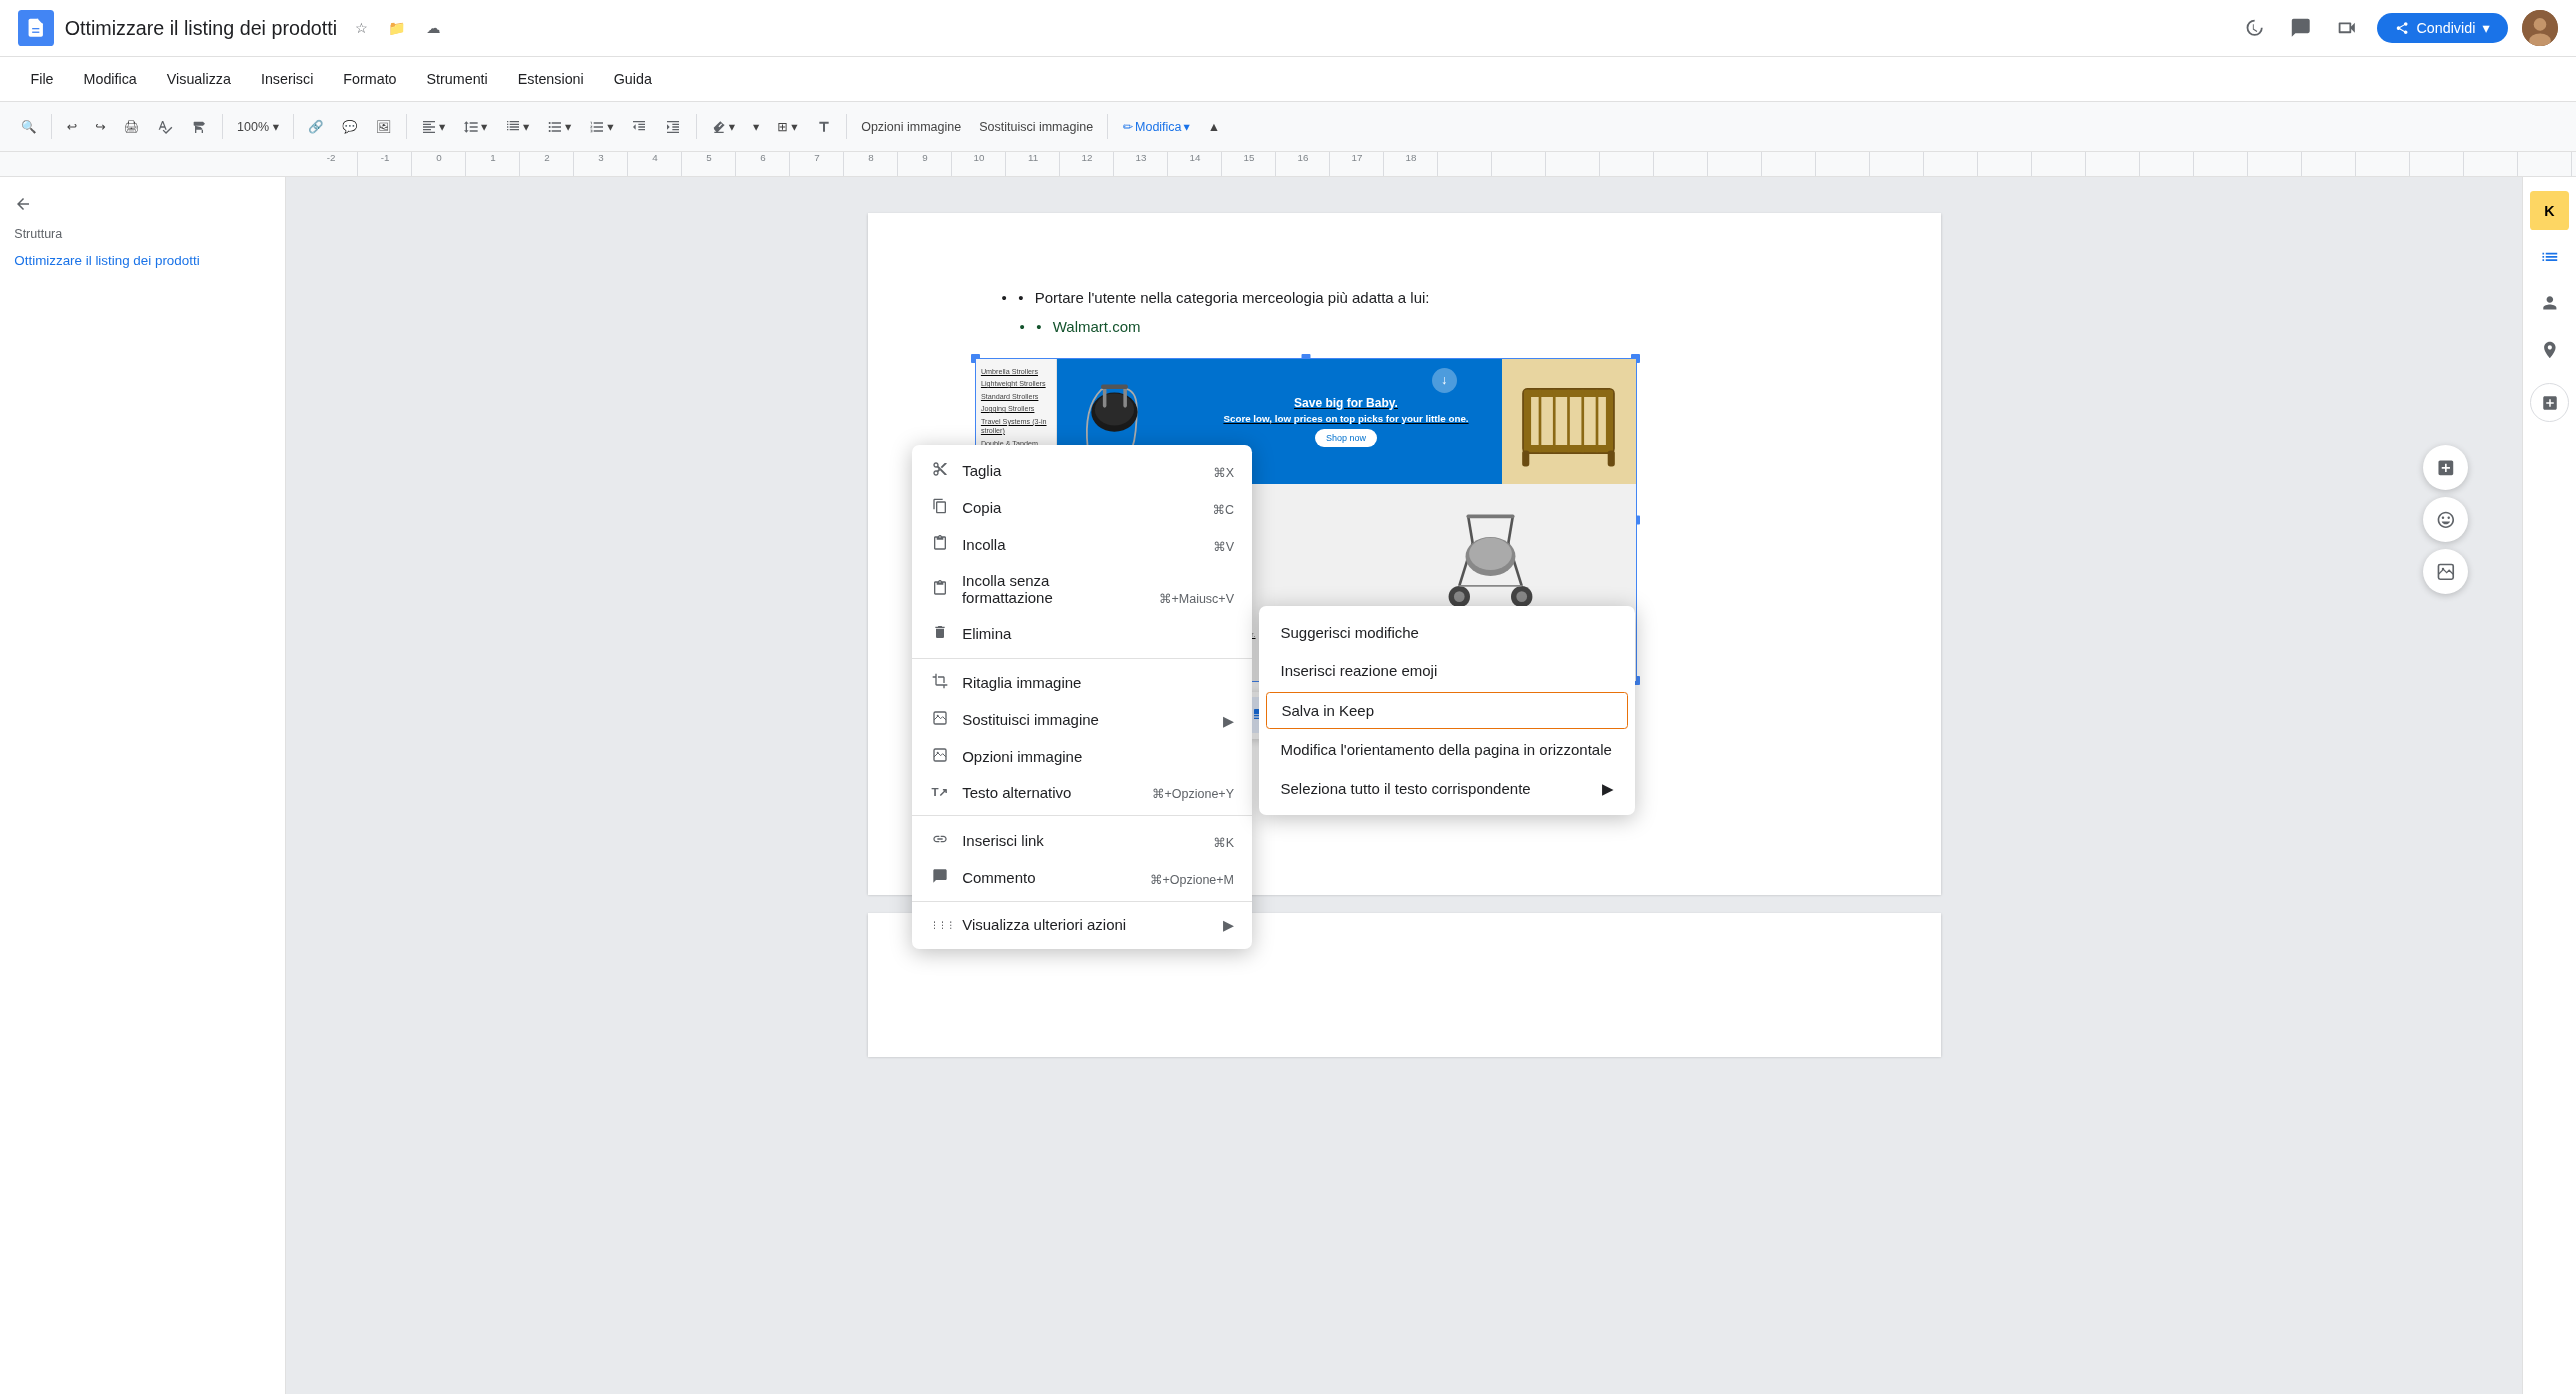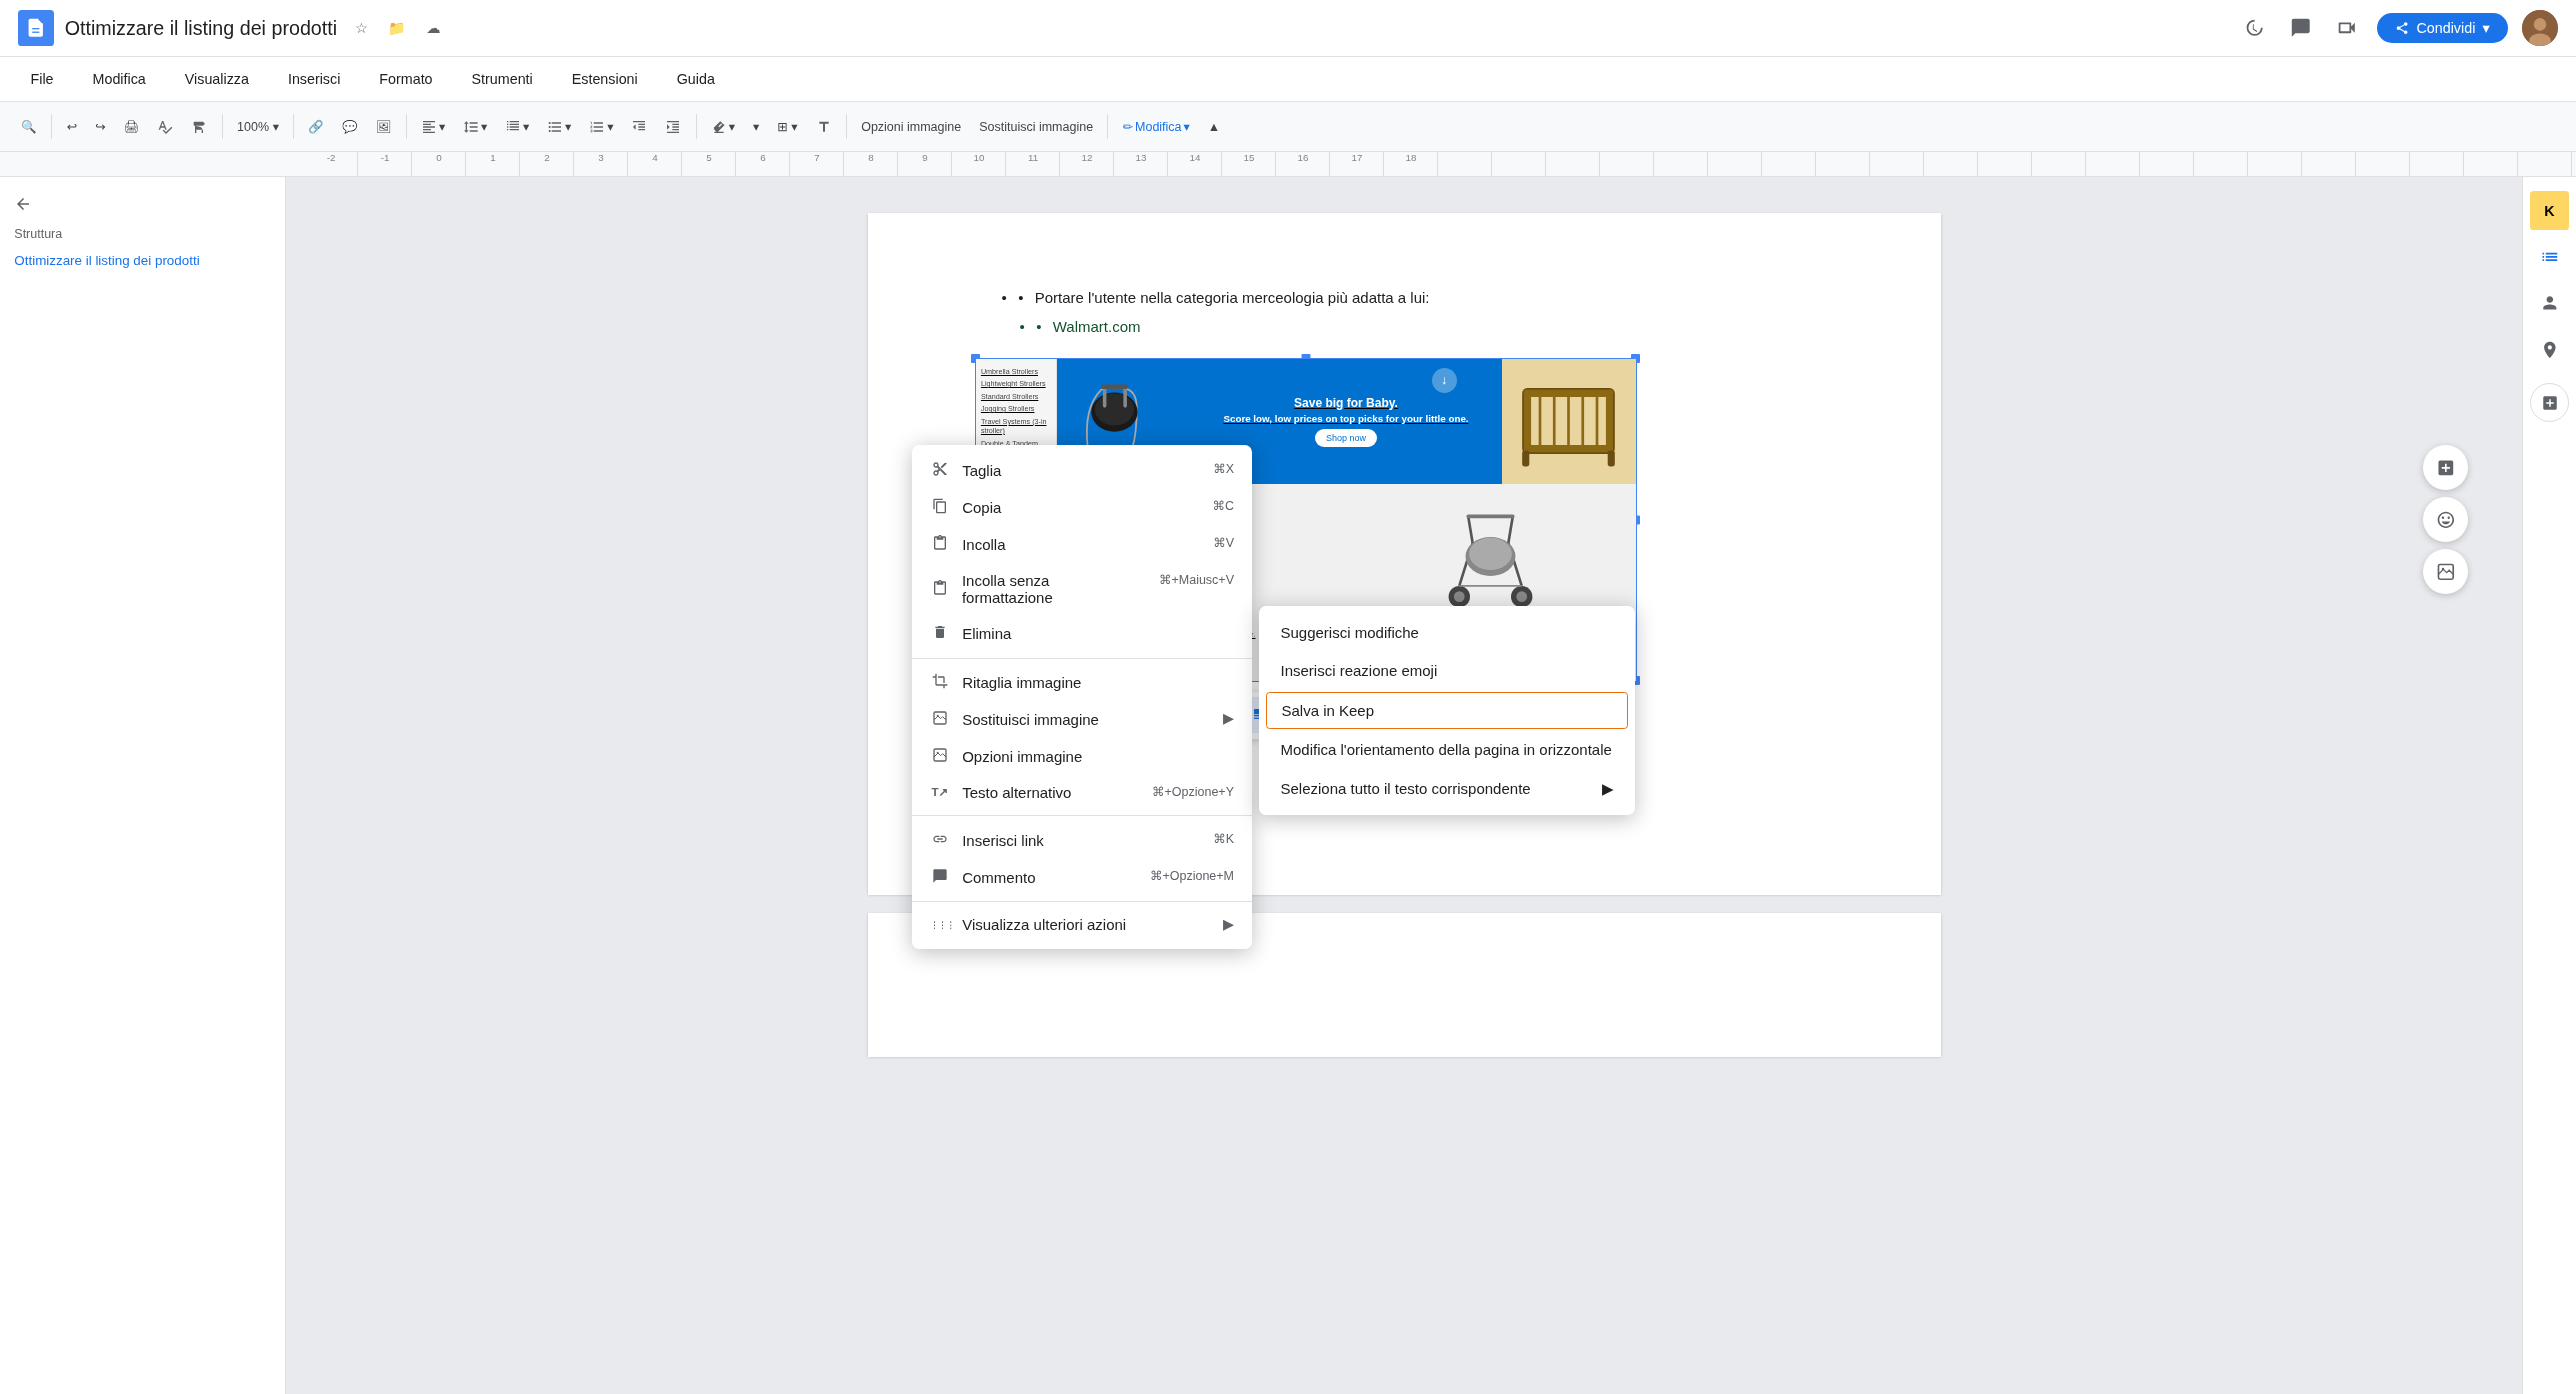--- a/index.html
+++ b/index.html
@@ -23,7 +23,7 @@
     
     .menu-bar {
       display: flex; align-items: center; background: white; height: 45px;
-      padding: 0 18px; border-bottom: 0.9px solid #e0e0e0; gap: 14px;
+      padding: 0 18px; border-bottom: 0.9px solid #e0e0e0; gap: 5px;
     }
     .menu-item { padding: 5.4px 12.5px; font-size: 14.3px; color: #202124; cursor: pointer; border-radius: 3.6px; }
 

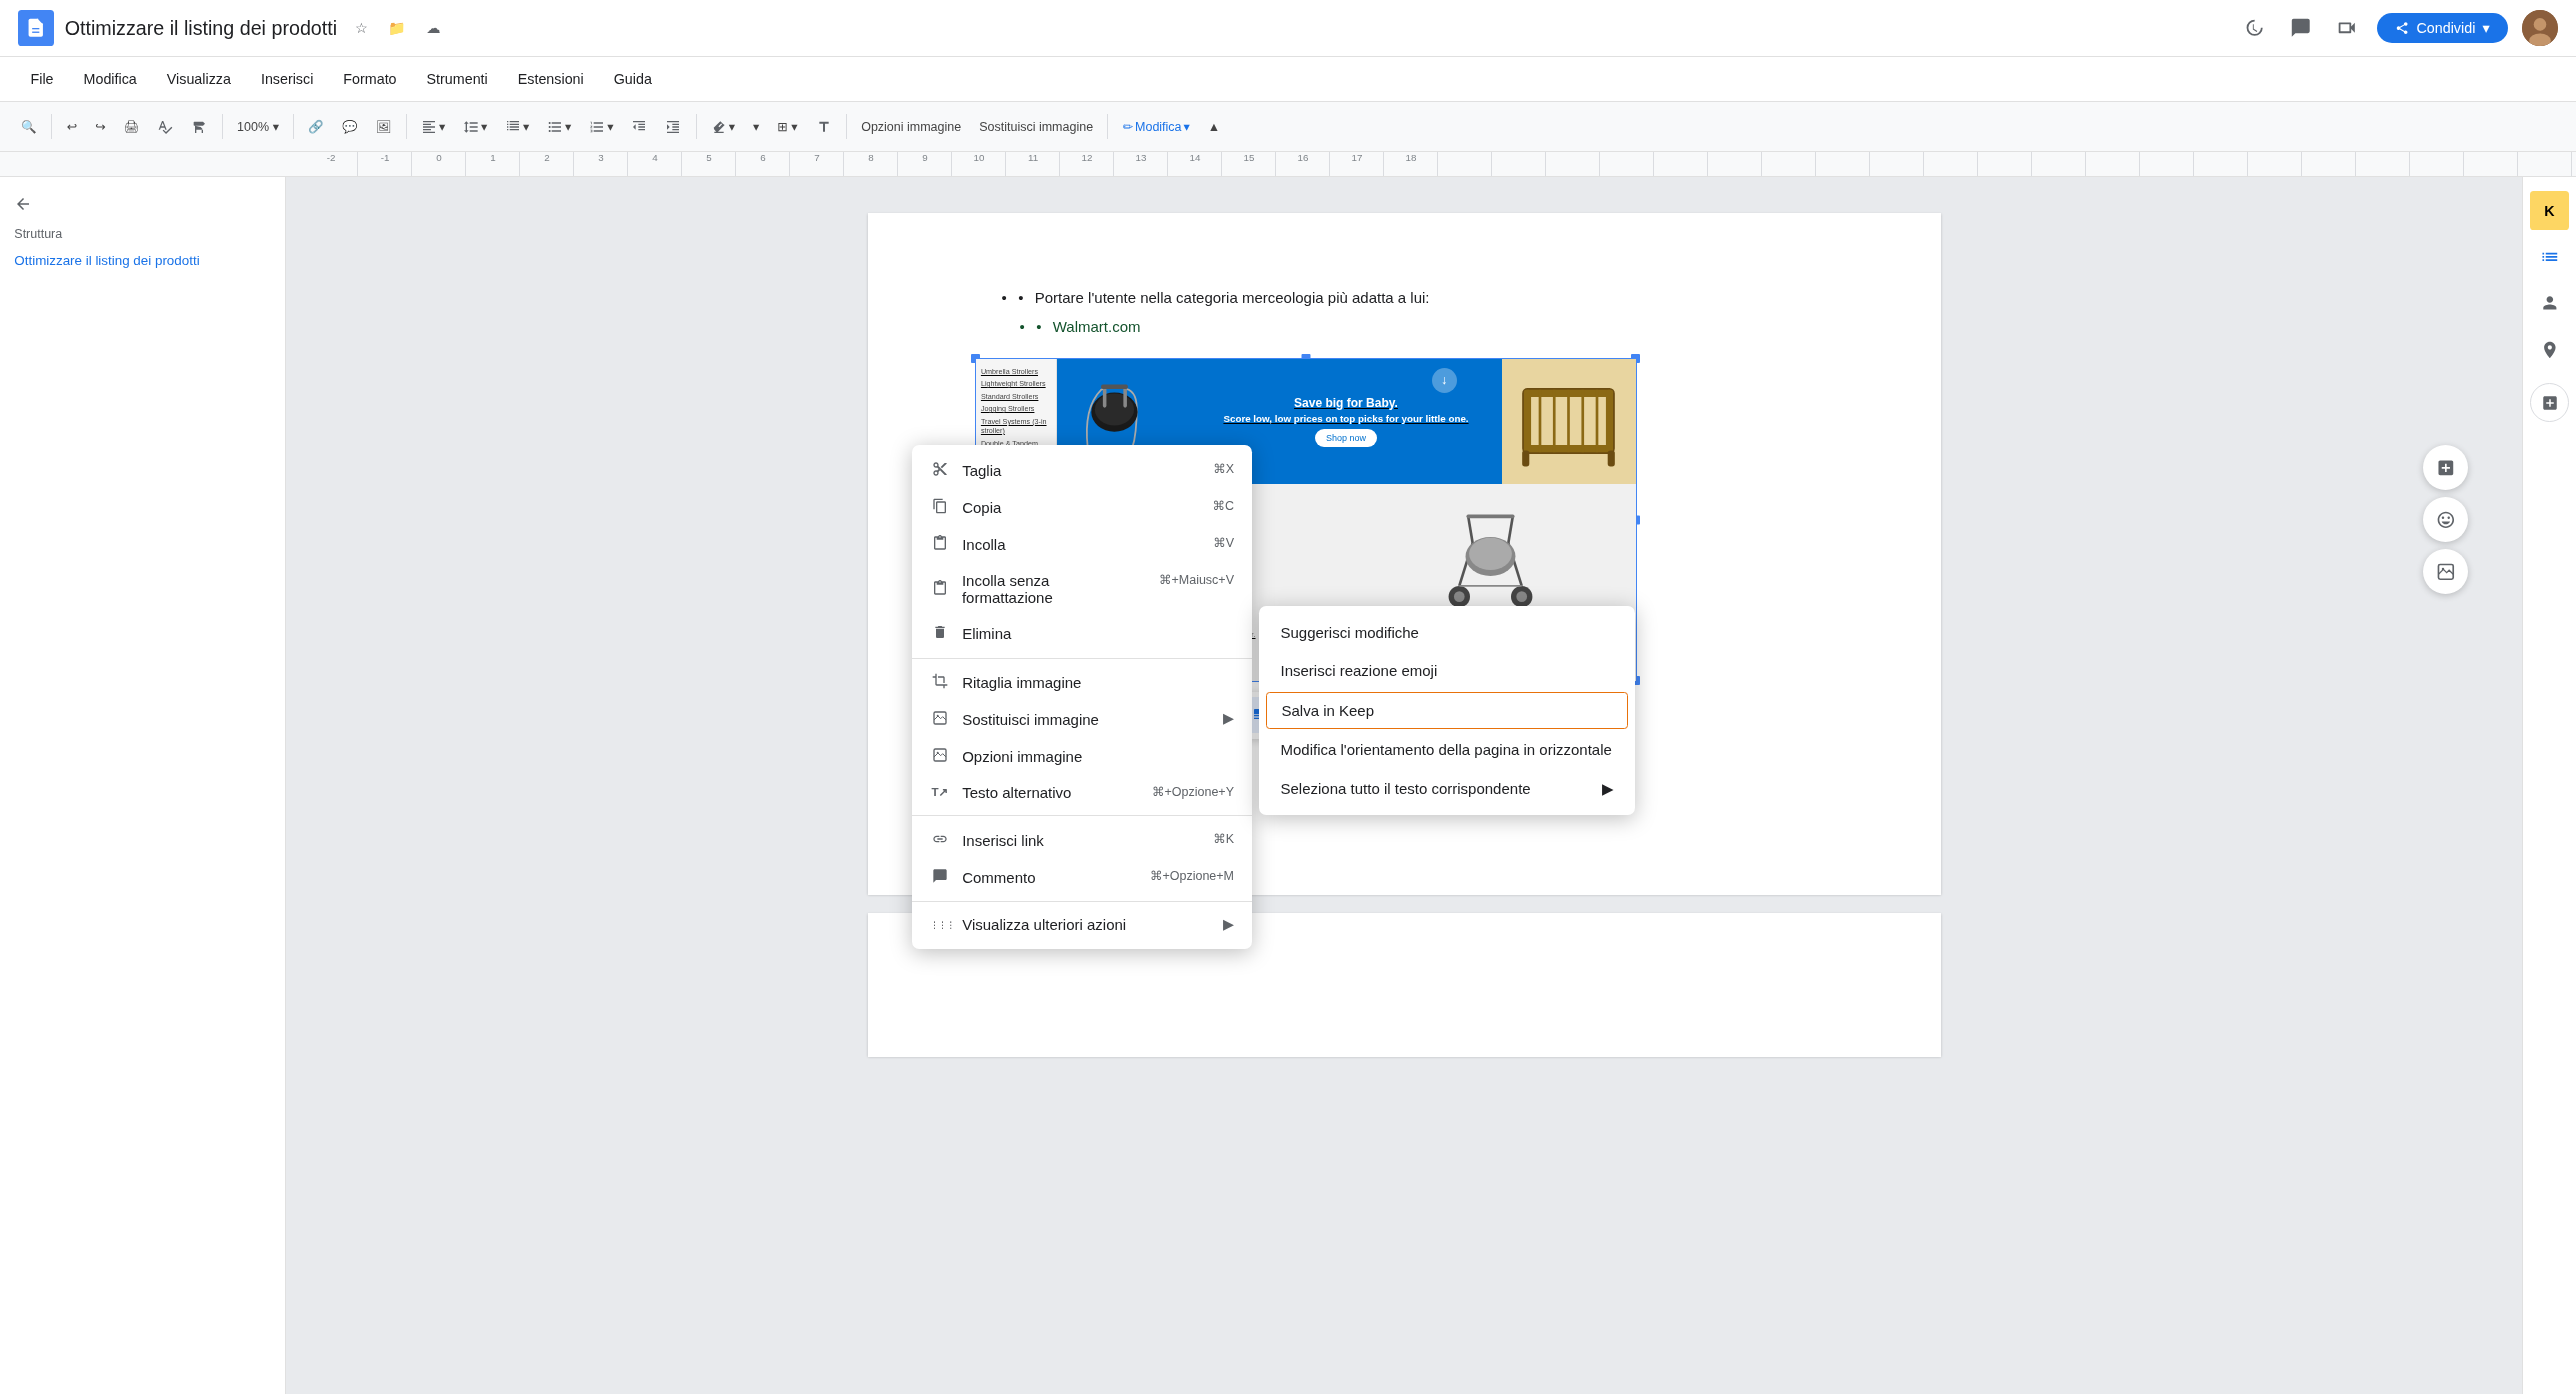--- a/index.html
+++ b/index.html
@@ -70,7 +70,7 @@
       padding: 7.2px 0; font-size: 15px;
     }
     .ctx-item {
-      display: flex; align-items: flex-start; padding: 9px 18px; cursor: pointer; gap: 17px;
+      display: flex; align-items: flex-end; padding: 9px 18px; cursor: pointer; gap: 17px;
       color: #202124; justify-content: space-between;
     }
     .ctx-item-left { display: flex; align-items: center; gap: 12.5px; }

